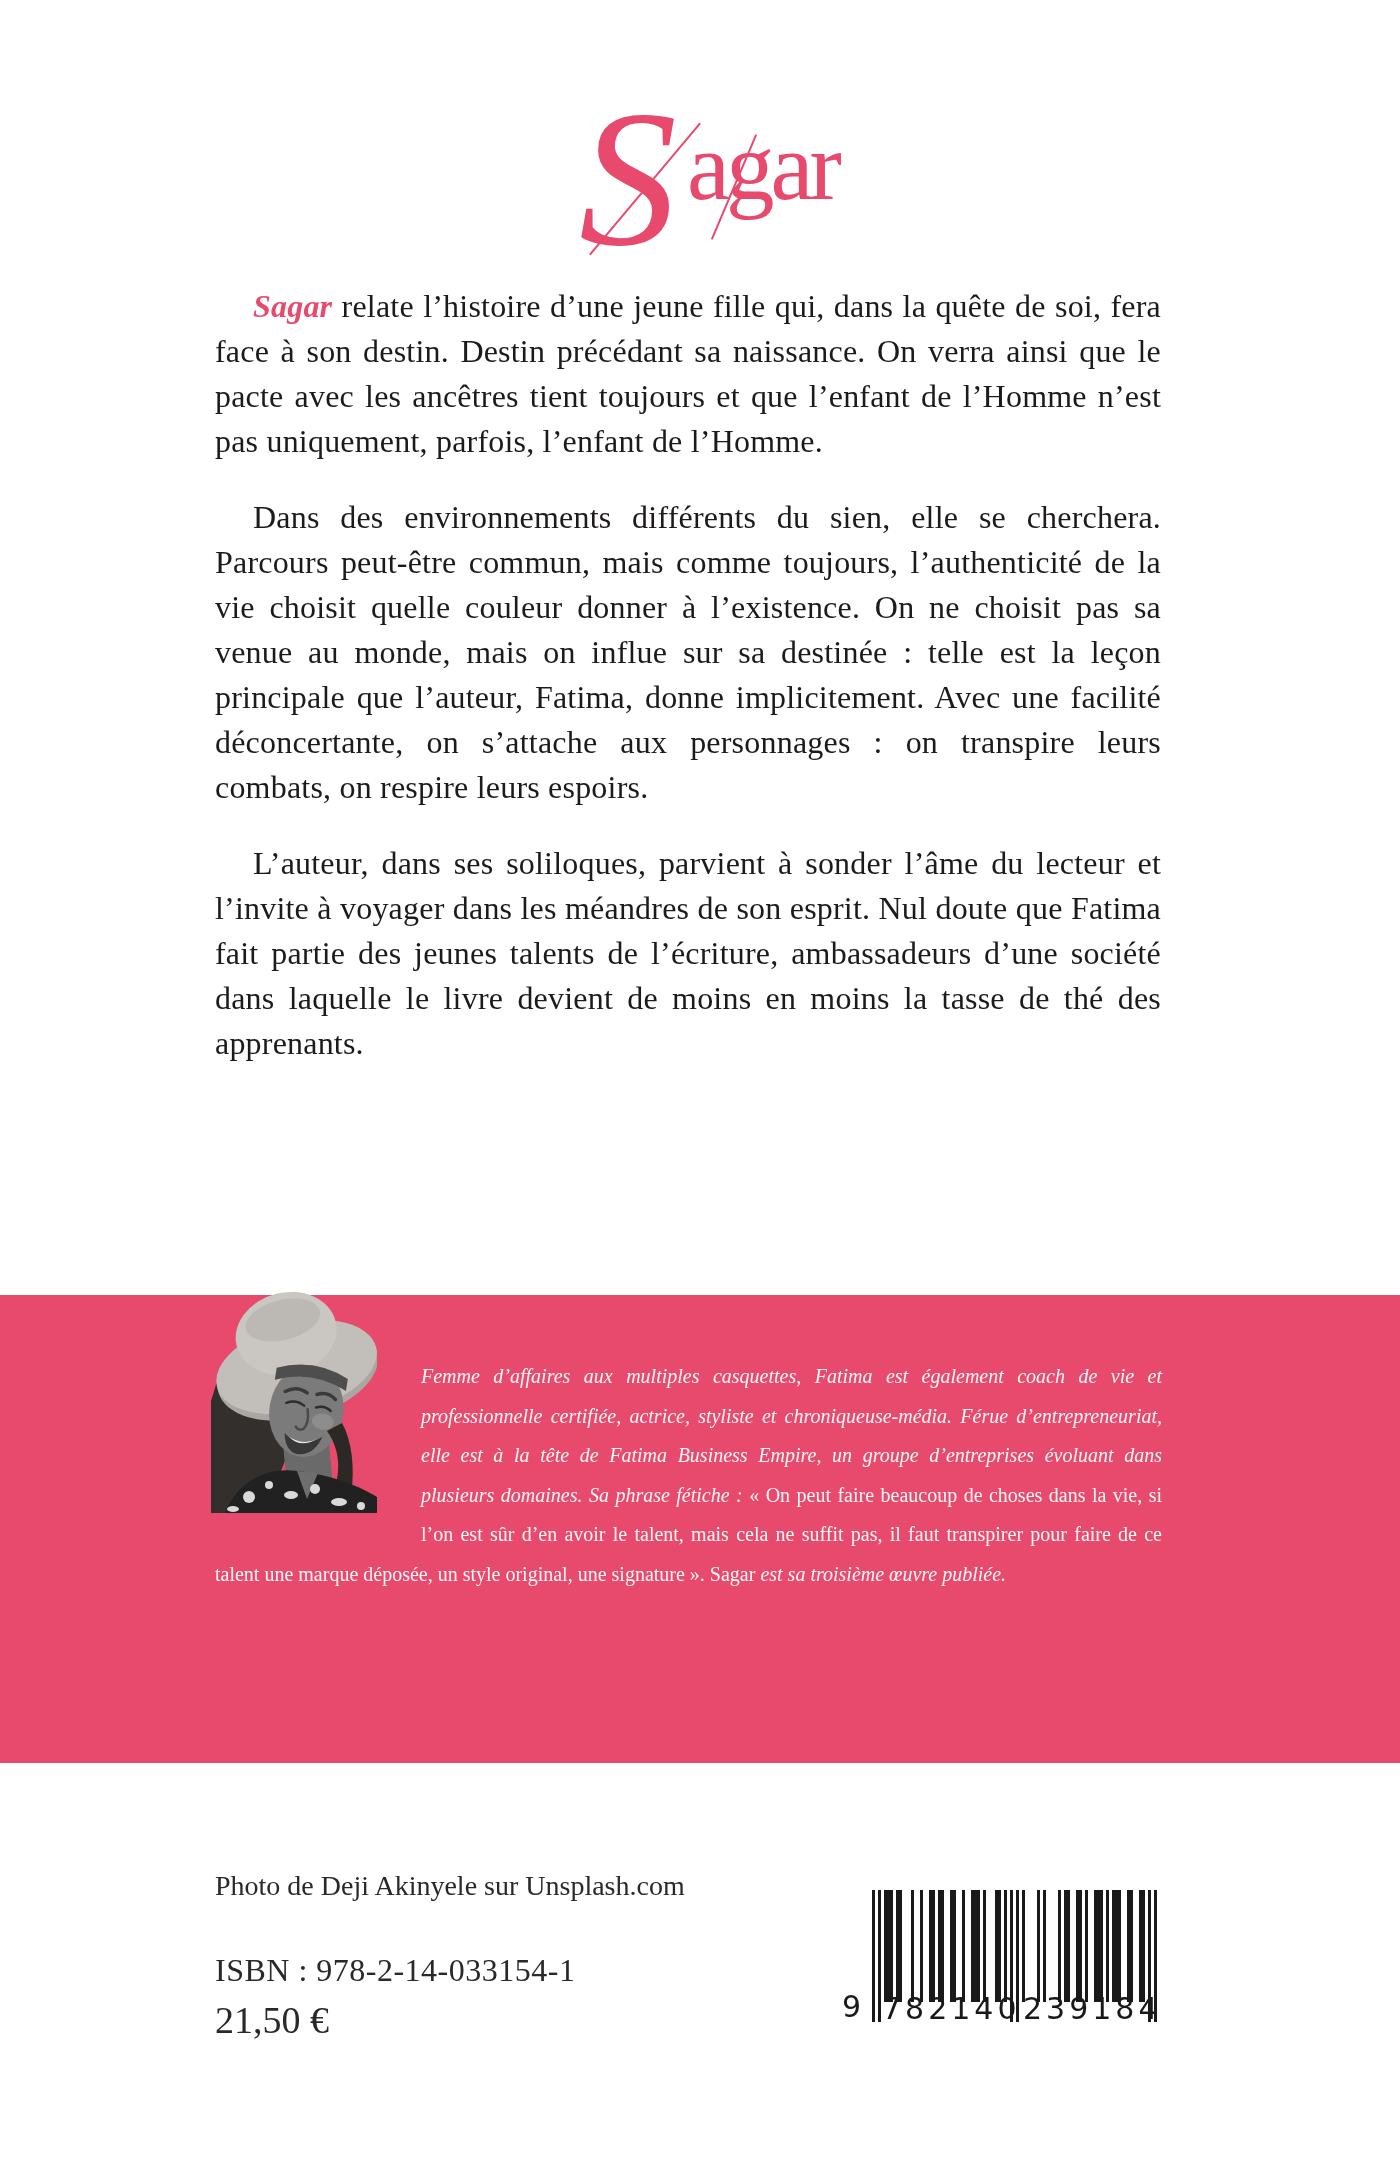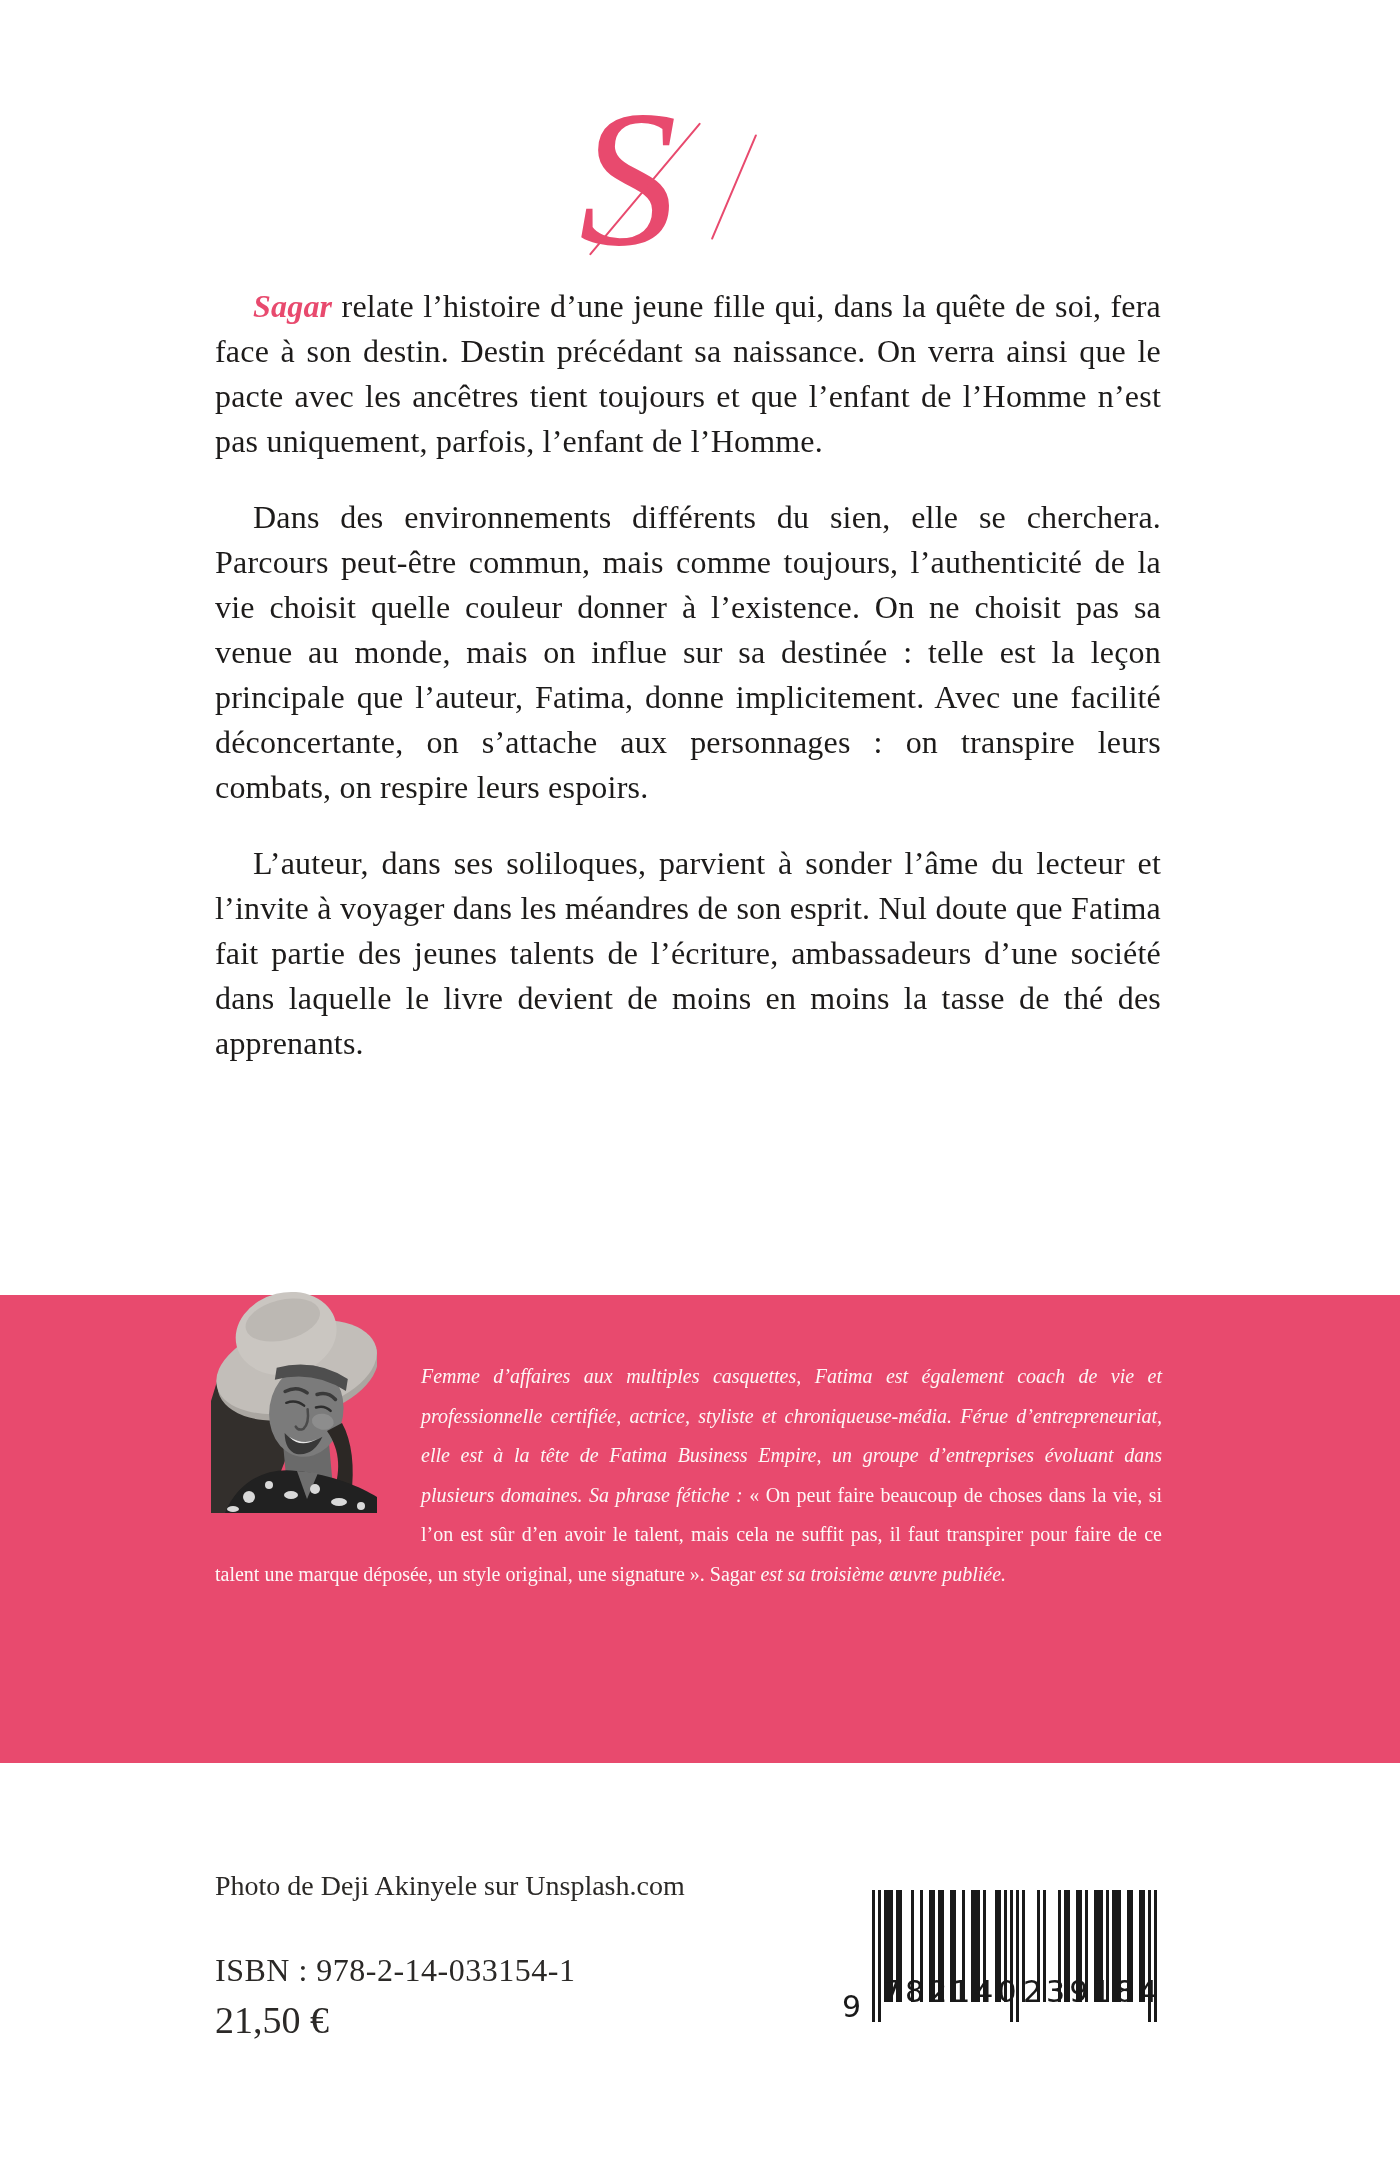--- a/index.html
+++ b/index.html
@@ -79,6 +79,7 @@
 
   <div class="logo">
     <span class="logo-s">S</span>
+    <span class="logo-rest">agar</span>
     <div class="logo-slash slash-s"></div>
     <div class="logo-slash slash-g"></div>
   </div>

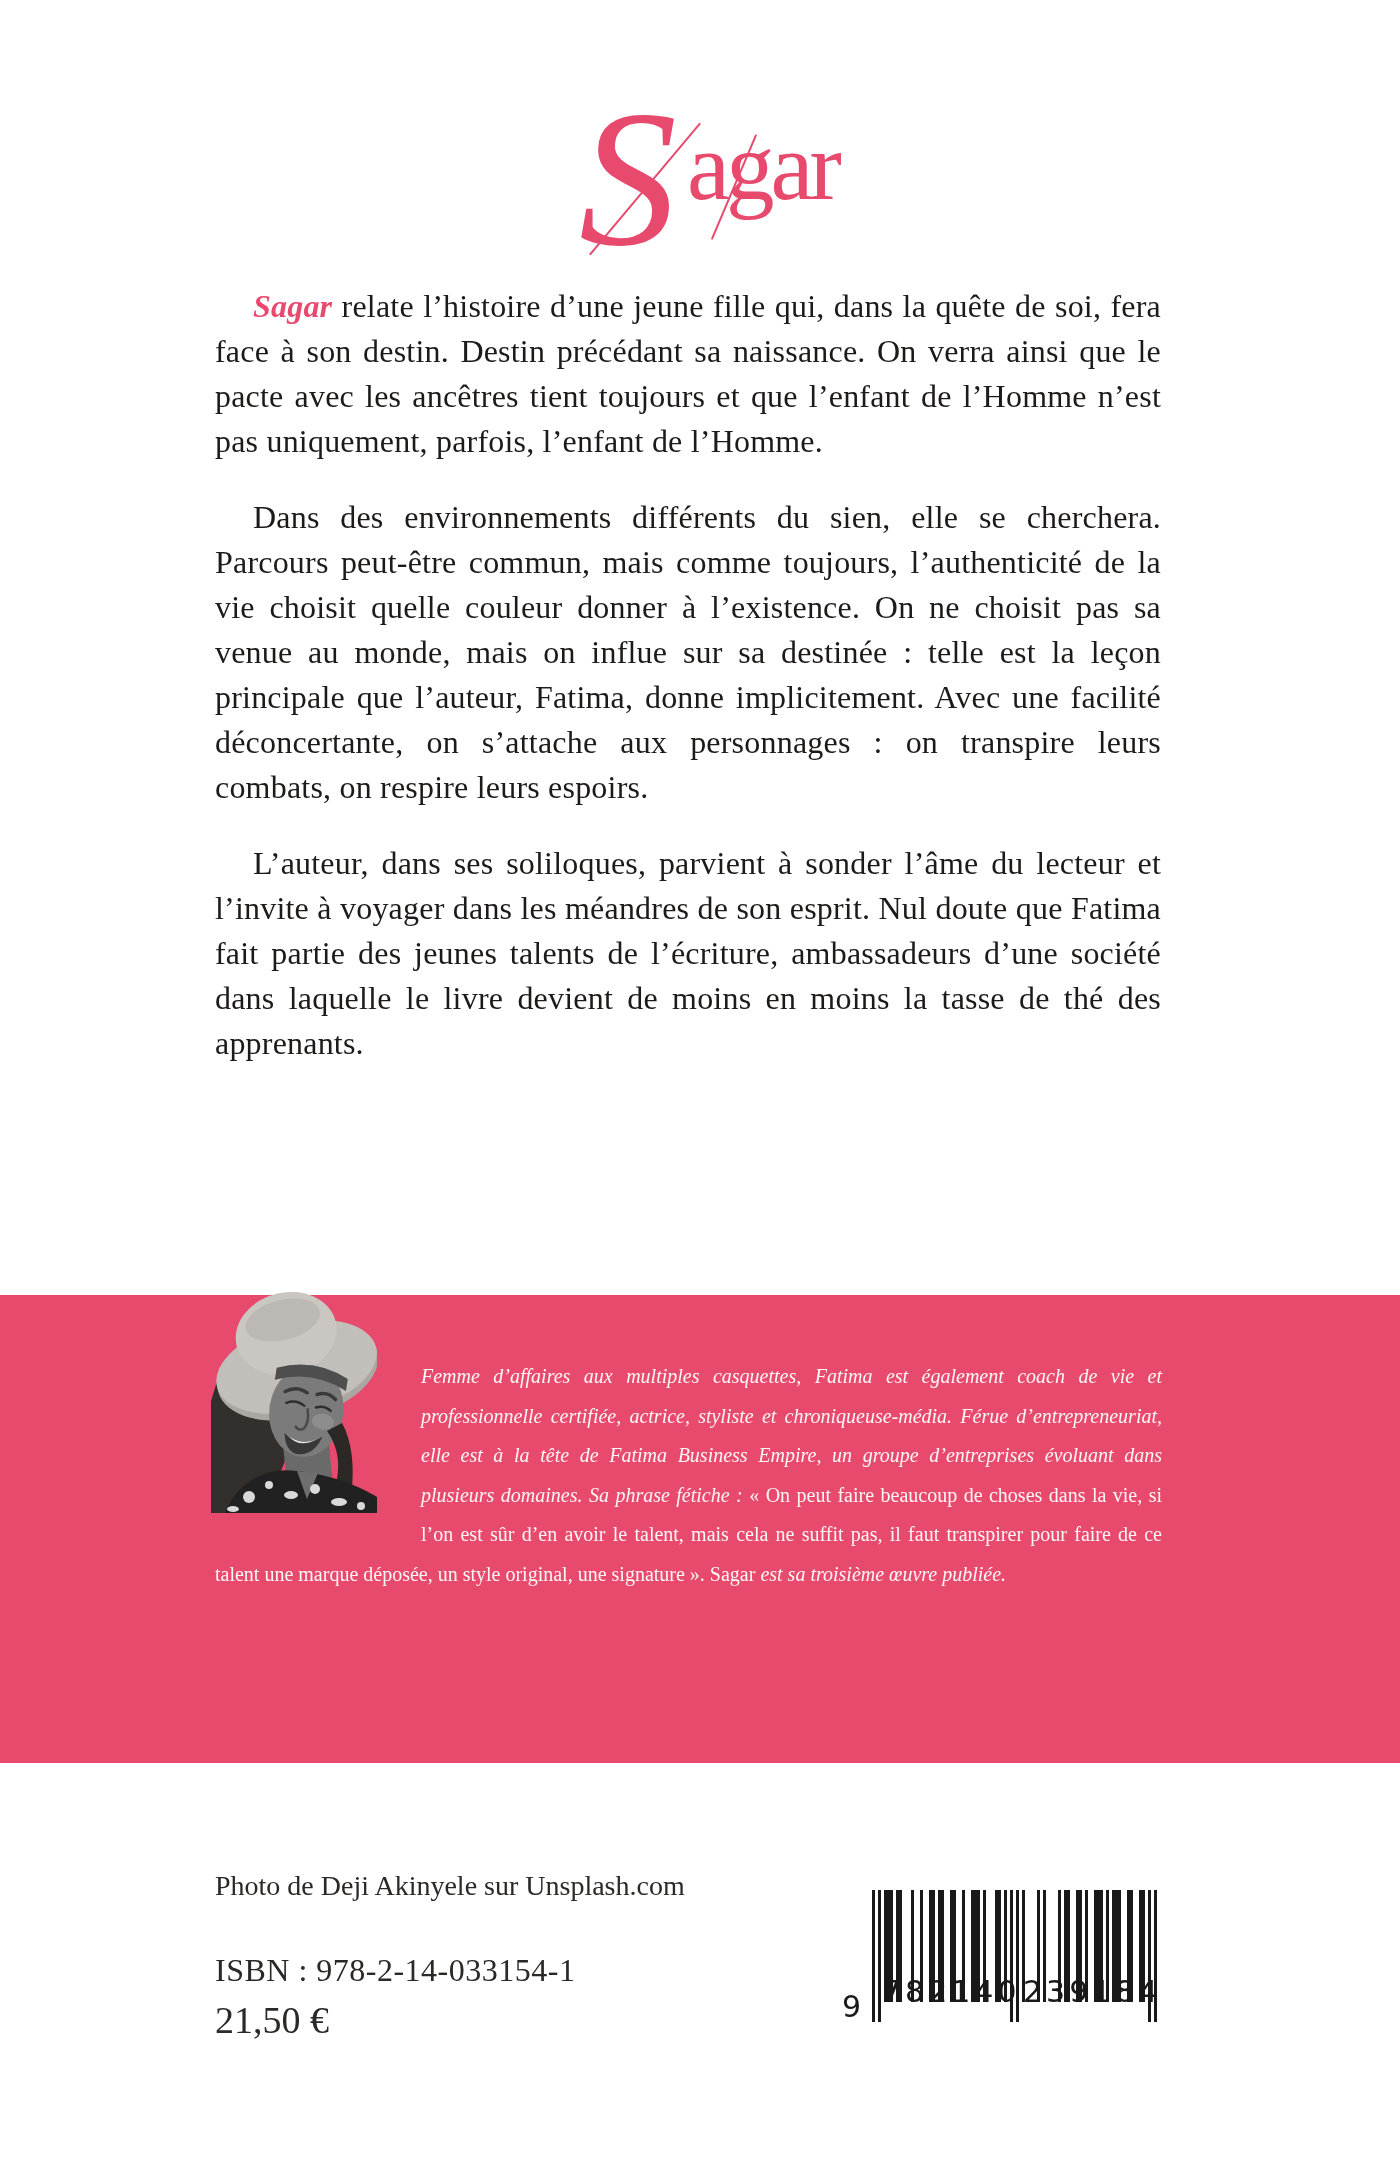--- a/index.html
+++ b/index.html
@@ -64,7 +64,7 @@
     font:30px/1 "DejaVu Sans","Liberation Sans",sans-serif;color:#191919;
   }
   .barcode-num{
-    position:absolute;top:87px;height:30px;
+    position:absolute;top:104px;height:30px;
     font:30px/1 "DejaVu Sans","Liberation Sans",sans-serif;color:#191919;
     text-align:center;letter-spacing:4px;
   }

